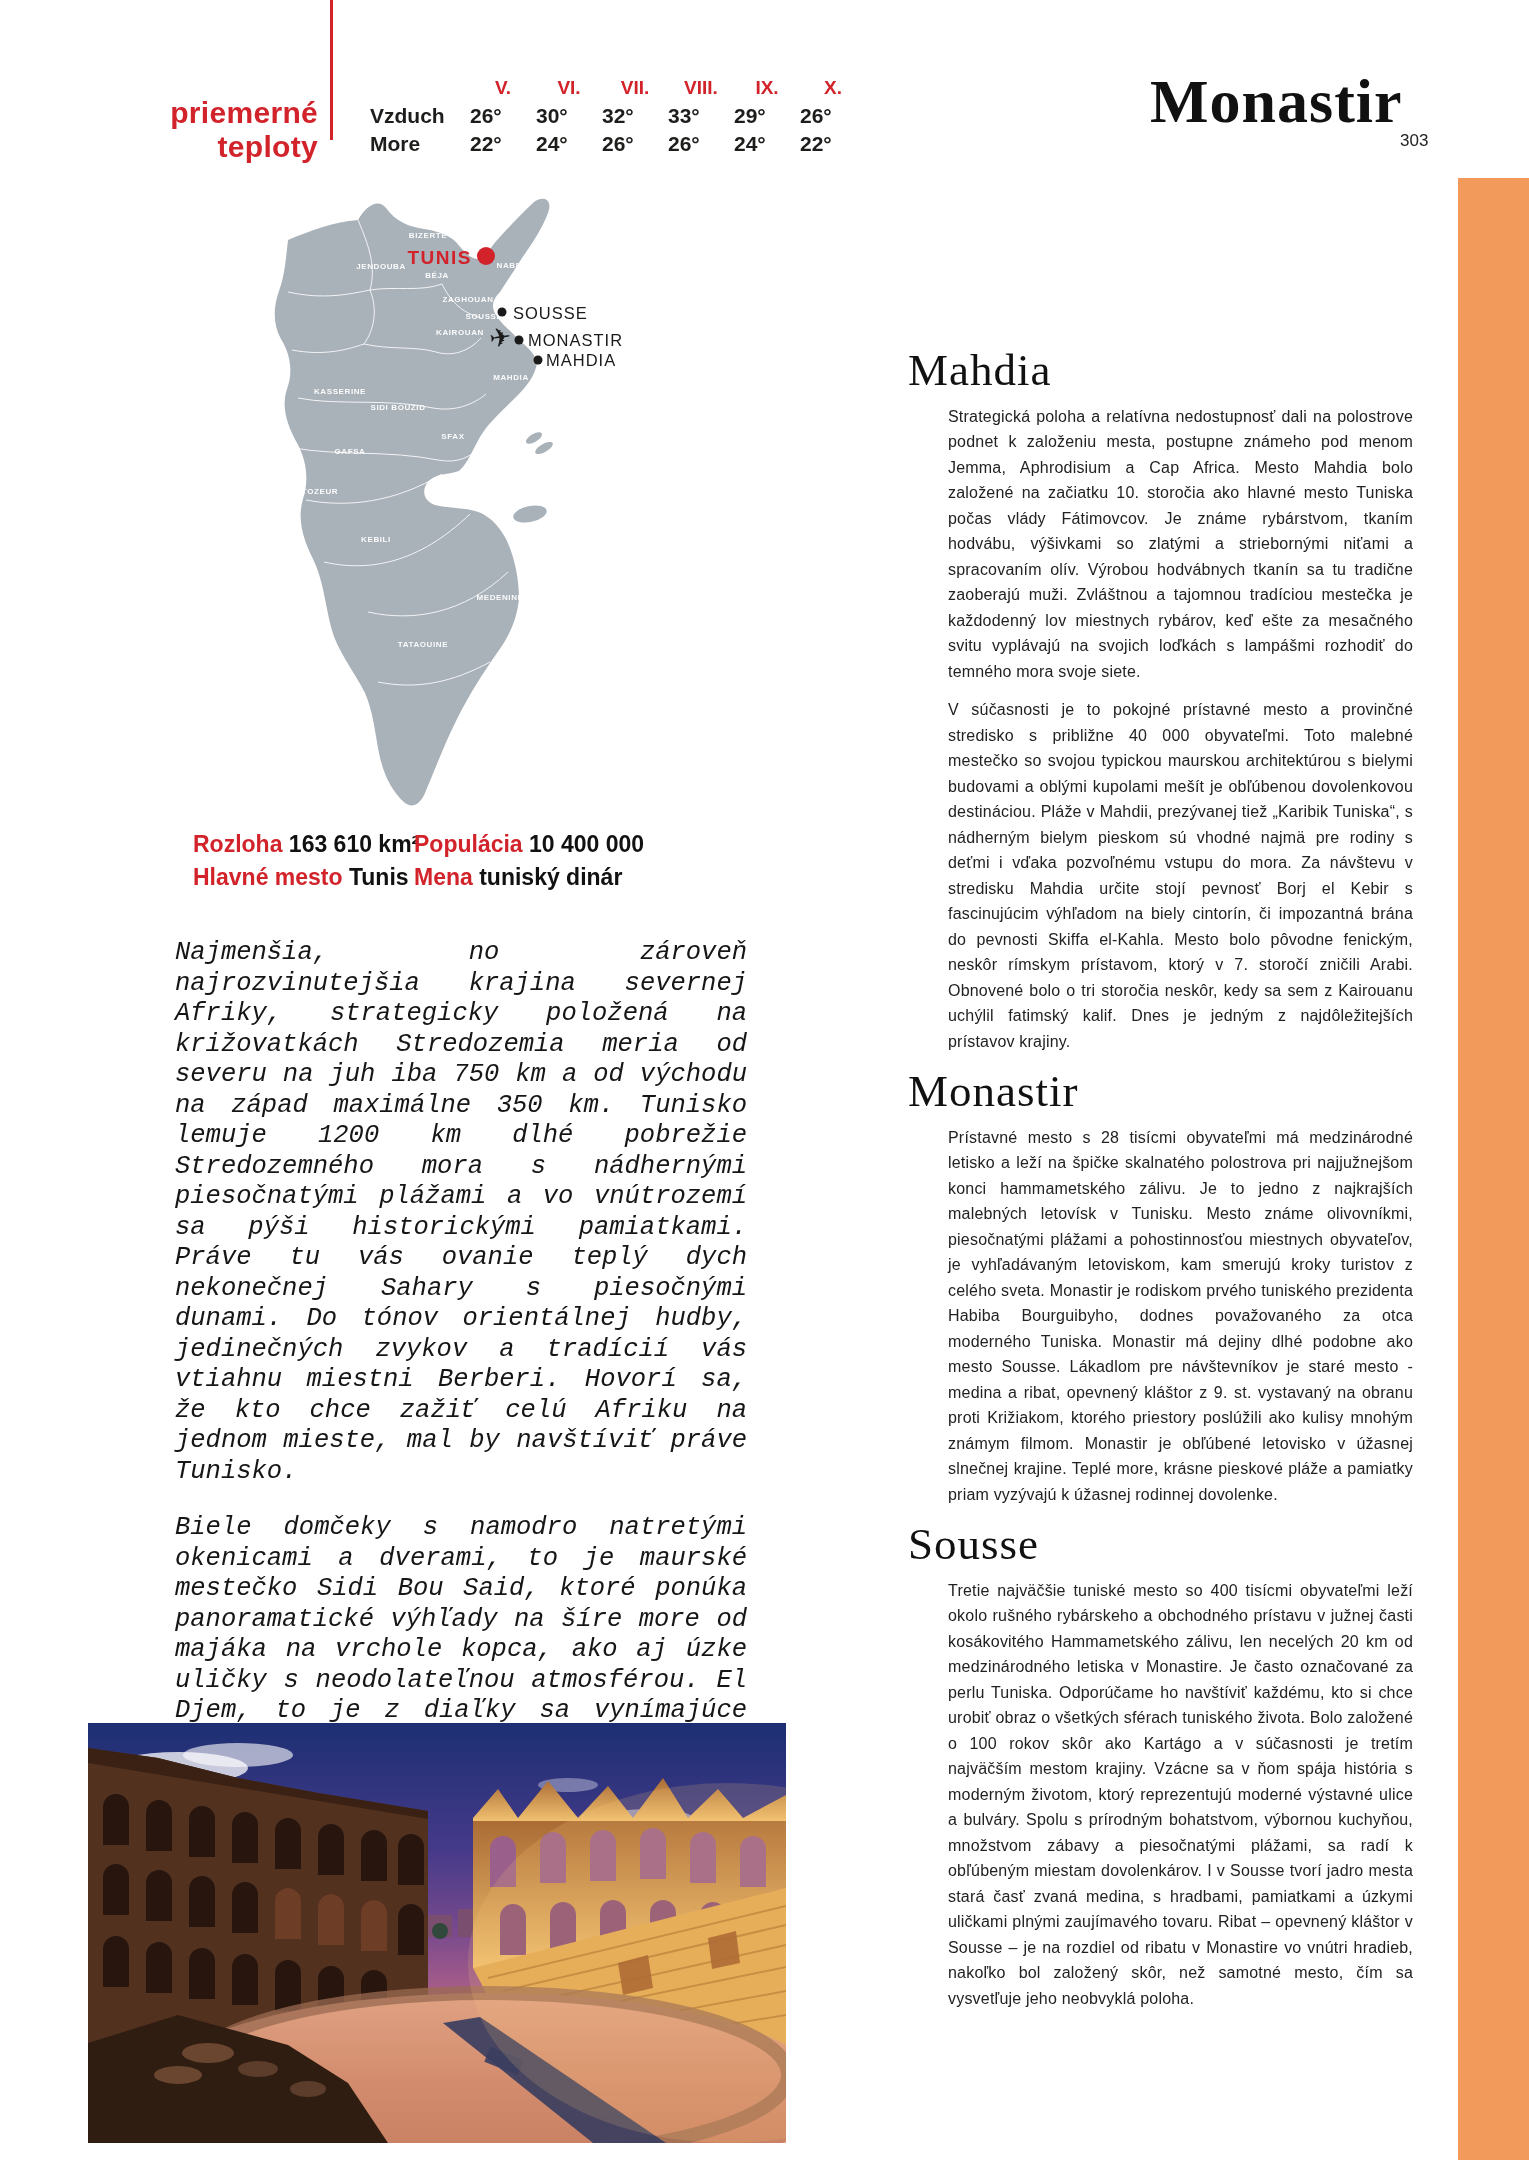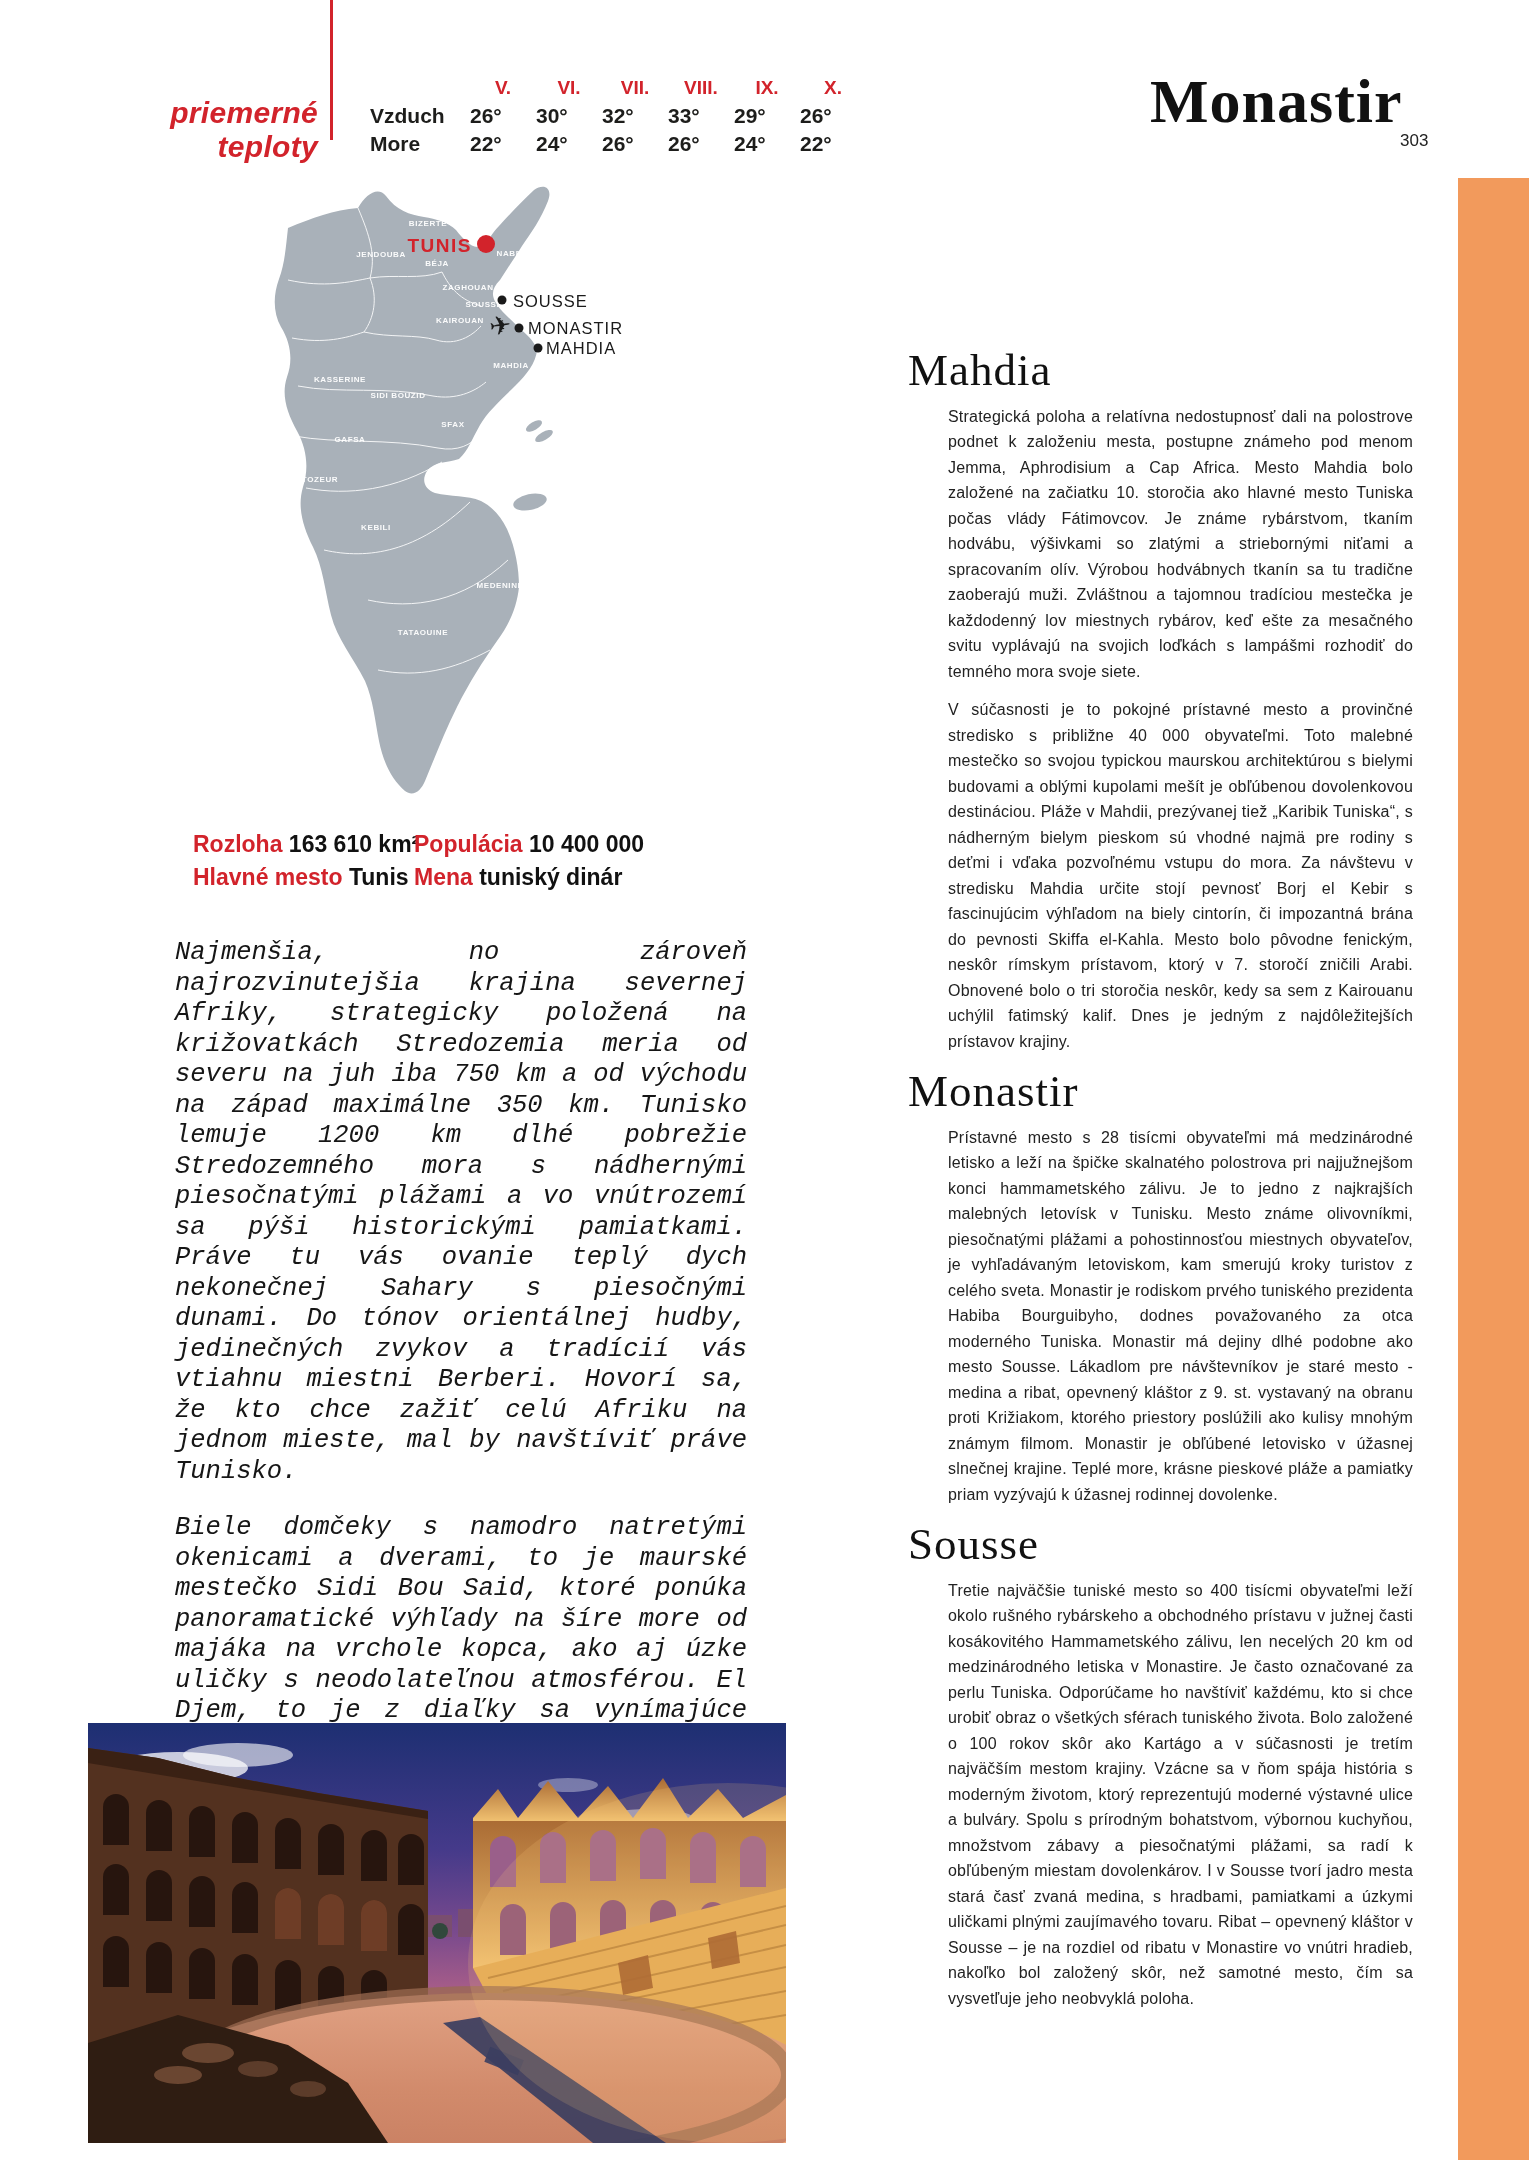--- a/index.html
+++ b/index.html
@@ -16,7 +16,7 @@
   
   .temps-label{
     position:absolute;left:100px;top:96px;width:218px;text-align:right;
-    color:var(--red);font-weight:700;font-size:30px;line-height:34px;letter-spacing:.3px;font-style:italic;
+    color:var(--red);font-weight:700;font-size:30px;line-height:34px;letter-spacing:.3px;
   }
   .red-divider{position:absolute;left:330px;top:0;width:3px;height:140px;background:var(--red);}
   .temp-table{

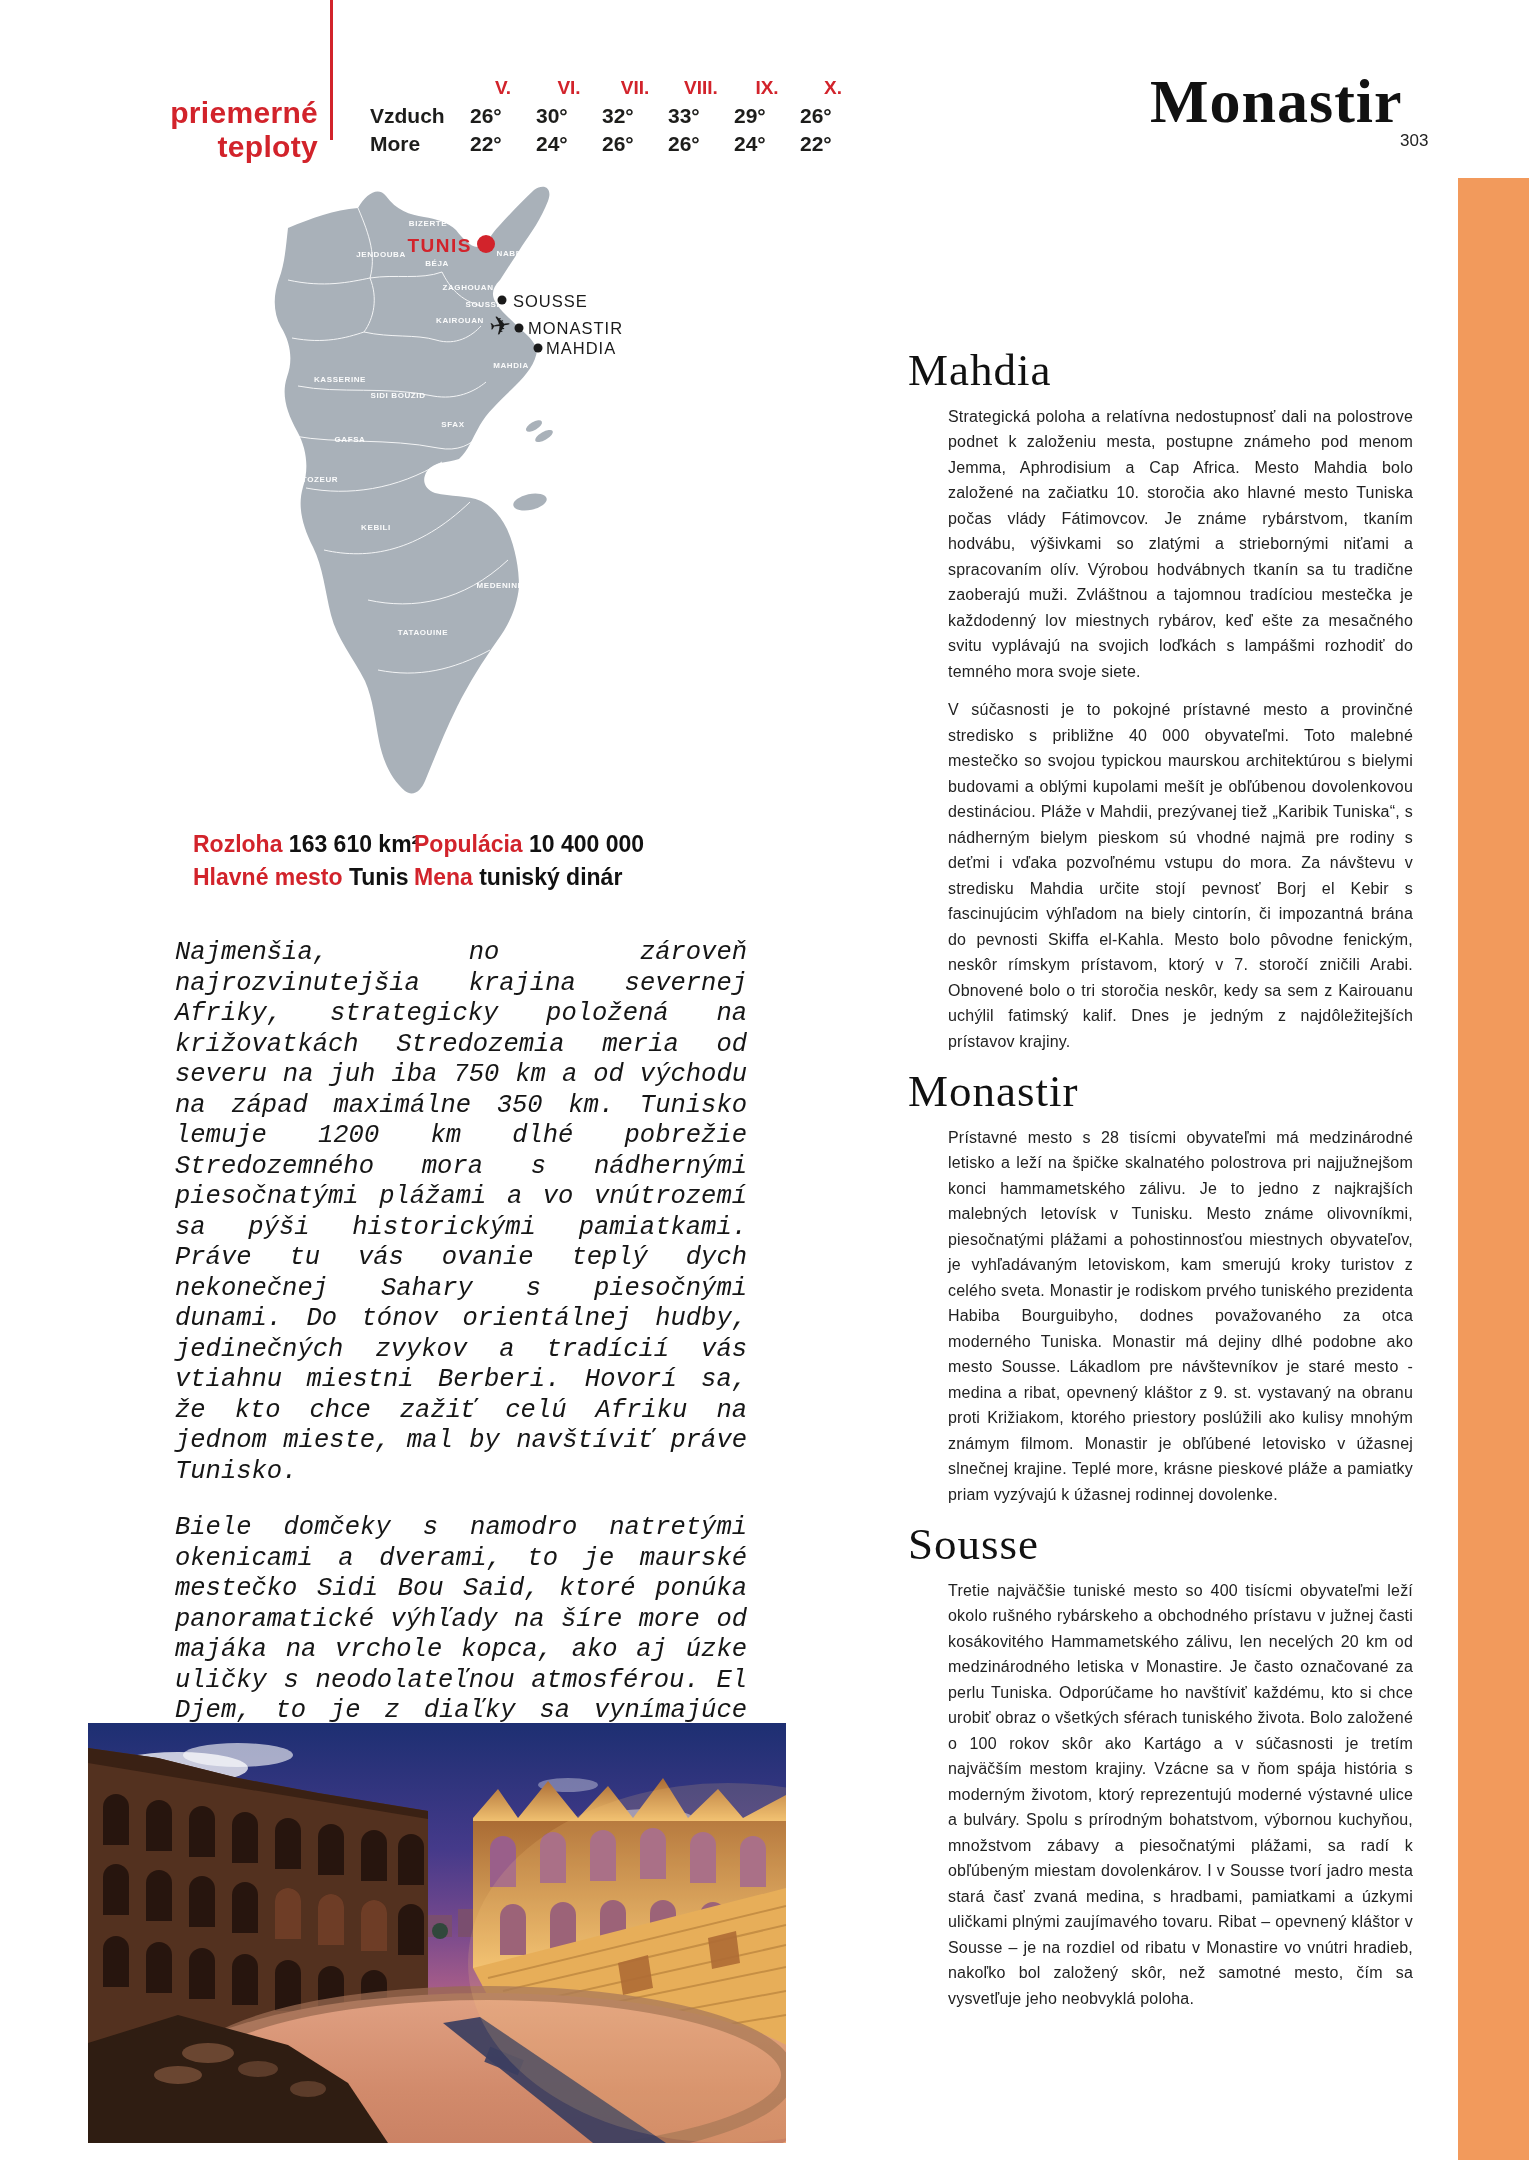--- a/index.html
+++ b/index.html
@@ -37,7 +37,7 @@
   
   .orange-bar{position:absolute;left:1458px;top:178px;width:71px;height:1982px;background:var(--orange);}
   
-  .map-wrap{position:absolute;left:228px;top:130px;width:430px;height:672px;}
+  .map-wrap{position:absolute;left:228px;top:142px;width:430px;height:672px;}
   .map-wrap svg{display:block;width:430px;height:672px;}
   .map-region{
     font-family:"Liberation Sans",sans-serif;font-size:8px;letter-spacing:.6px;

